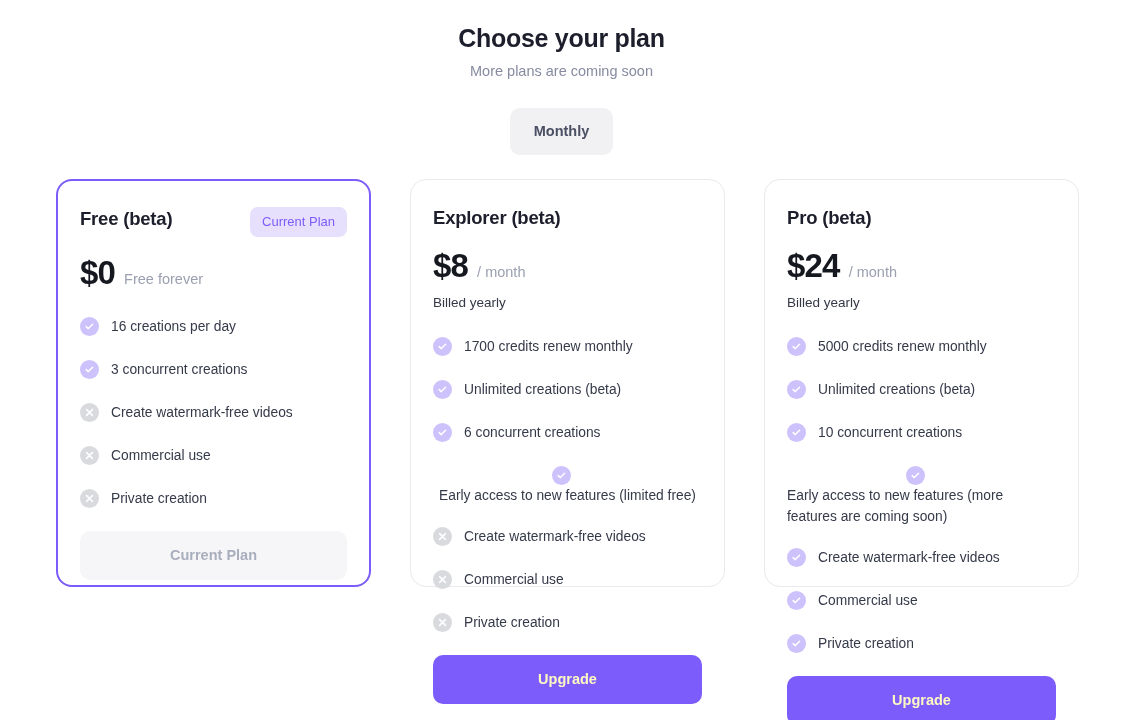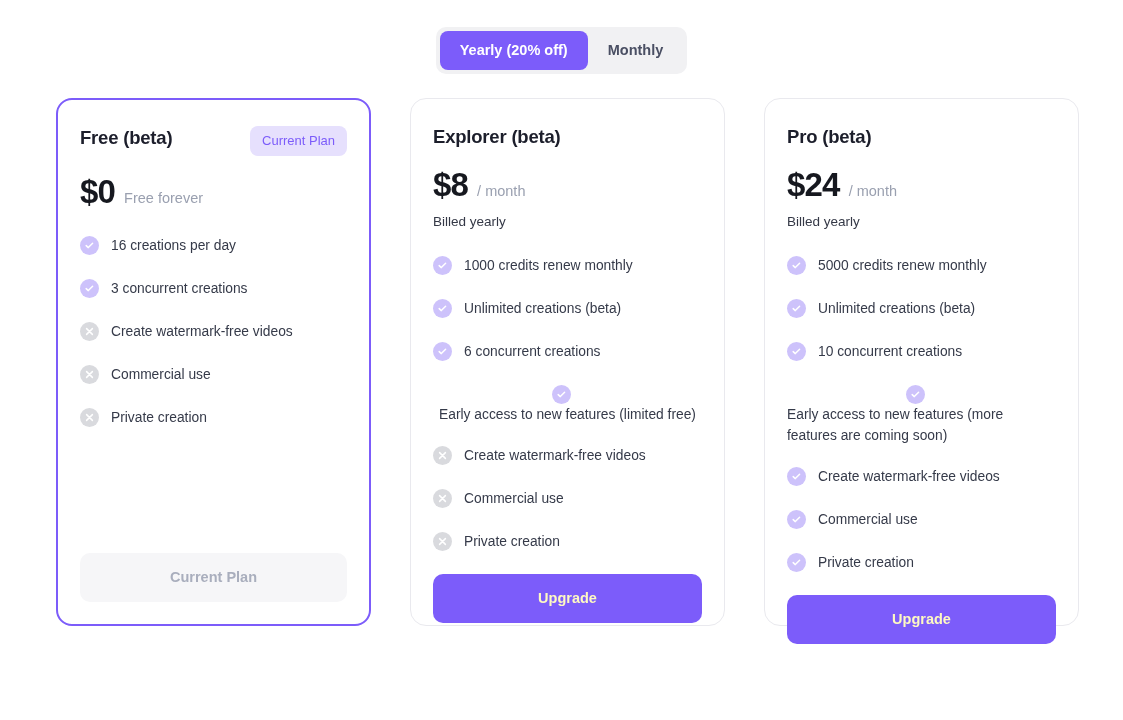--- a/index.html
+++ b/index.html
@@ -103,6 +103,10 @@
 
 <div class="page">
 
+  <div class="header">
+    <div class="page-title">Choose your plan</div>
+    <div class="page-subtitle">More plans are coming soon</div>
+  </div>
 
   <div class="toggle-wrap">
     <div class="toggle-group" id="toggle-group">

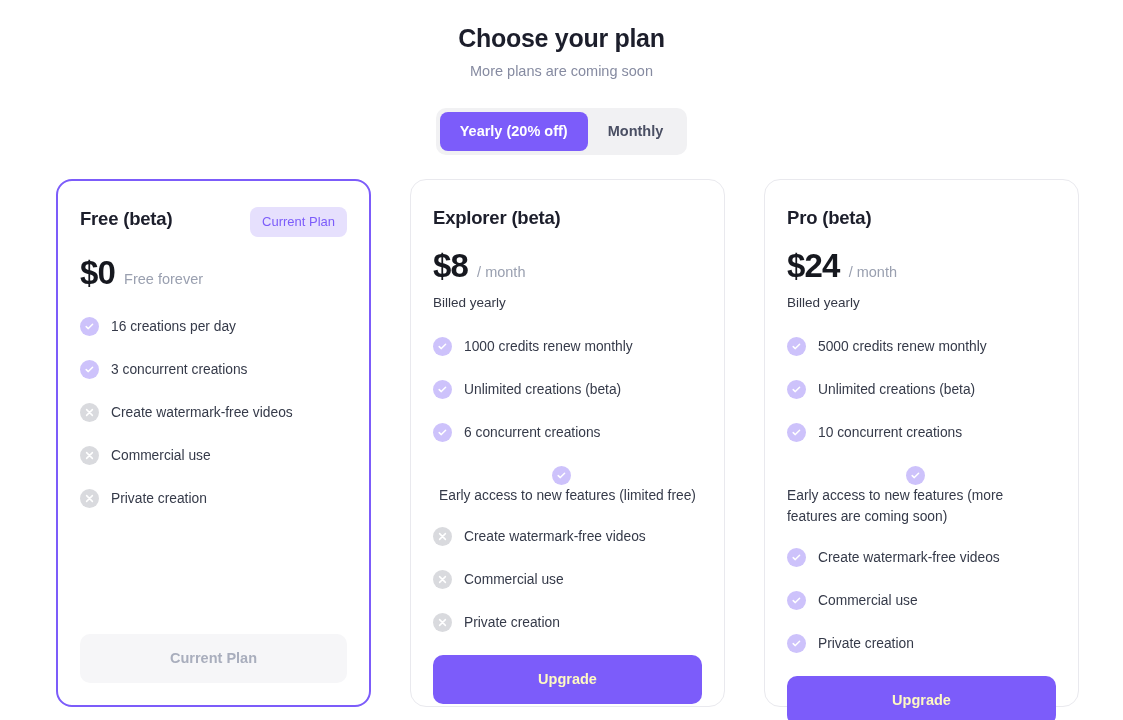--- a/index.html
+++ b/index.html
@@ -110,7 +110,6 @@
 
   <div class="toggle-wrap">
     <div class="toggle-group" id="toggle-group">
-        <button class="toggle-btn active">Yearly (20% off)</button>
         <button class="toggle-btn">Monthly</button>
       </div>
   </div>

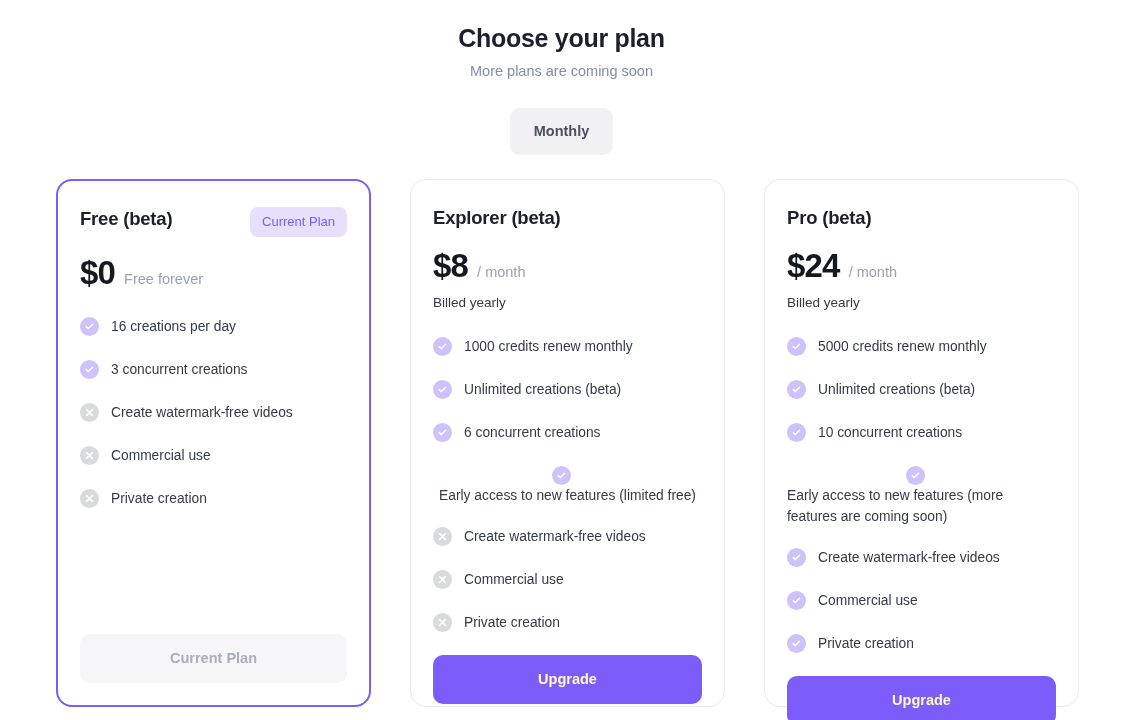--- a/index.html
+++ b/index.html
@@ -41,7 +41,7 @@
     margin-top: 24px;
   }
   .card {
-    width: 315px; height: 528px;
+    width: 315px; height: 408px;
     background: #ffffff; border: 1px solid #e9e9ee;
     border-radius: 16px; padding: 26px 22px 22px 22px;
     display: flex; flex-direction: column; position: relative; margin-left: 12px;

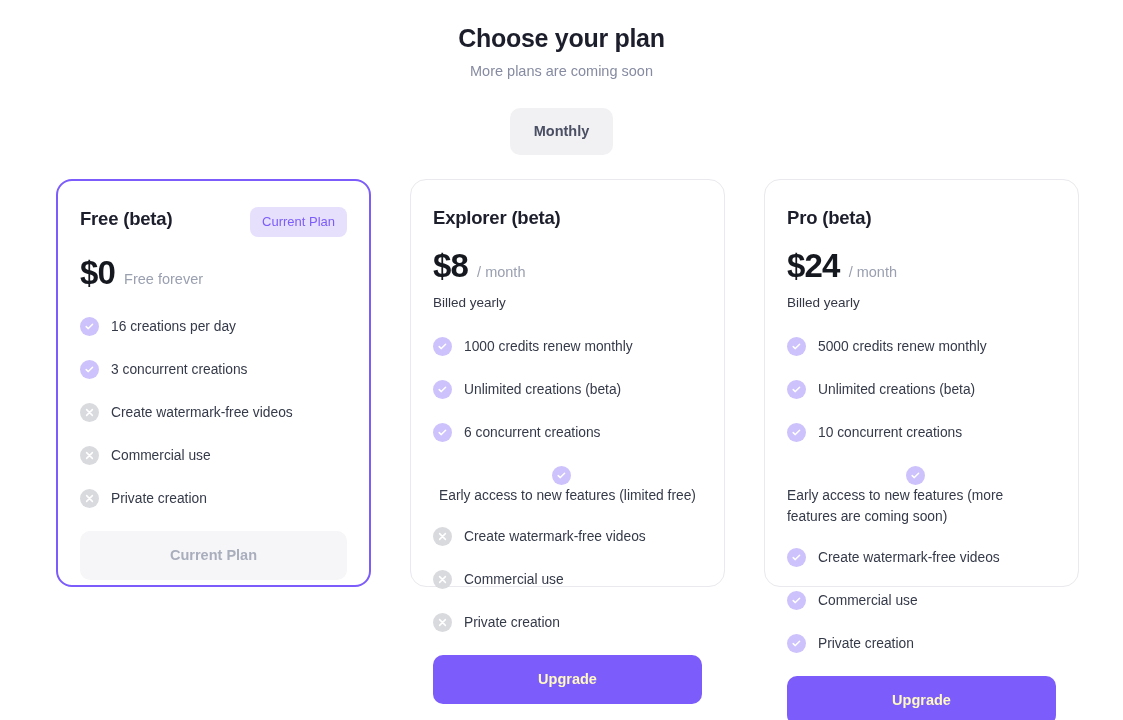--- a/index.html
+++ b/index.html
@@ -184,7 +184,7 @@
                 <path d="M2.2 5.6 L4.3 7.6 L8.6 3.2" fill="none" stroke="#ffffff" stroke-width="1.5" stroke-linecap="round" stroke-linejoin="round"></path>
               </svg>
             </span>
-            <span class="ftext">1000 credits renew monthly</span>
+            <span class="ftext">1700 credits renew monthly</span>
           </div>
           <div class="feature">
             <span class="ficon yes">

